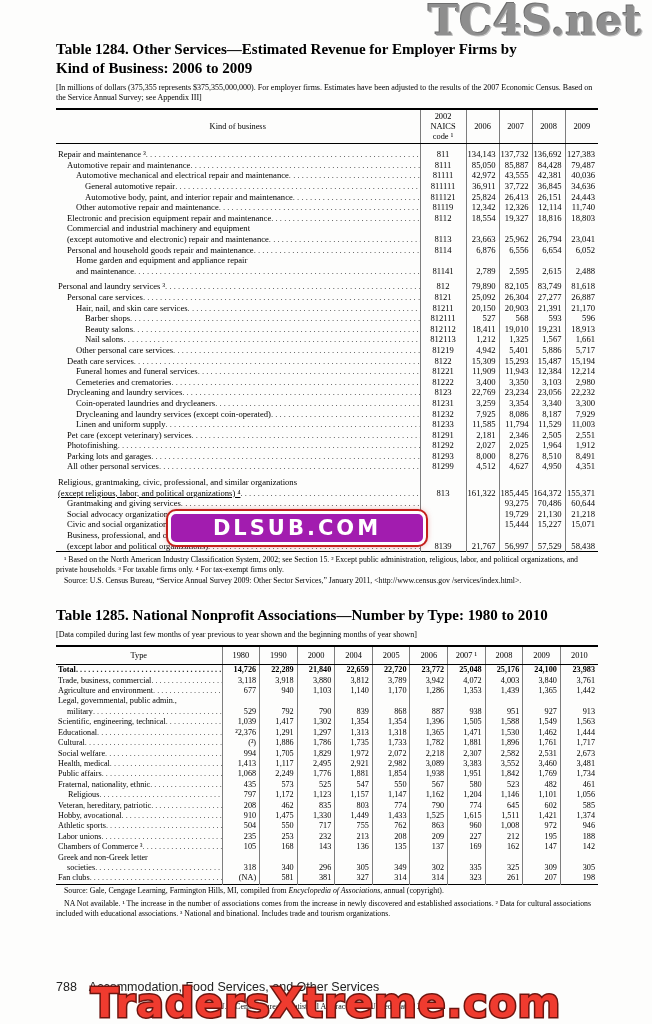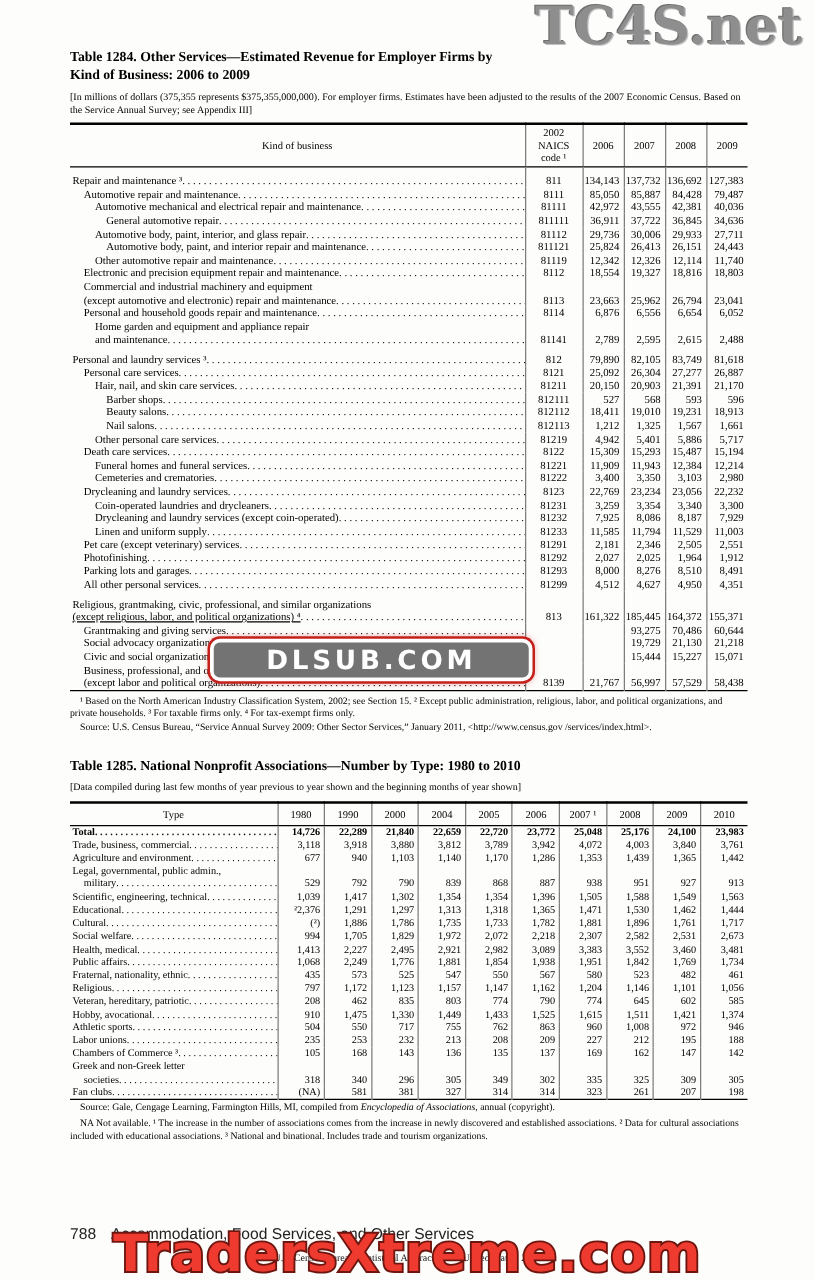--- a/index.html
+++ b/index.html
@@ -9,7 +9,7 @@
   }
   .content{padding:40px 54px 0 56px;}
 
-  .tbl-title{font-size:11px;font-weight:bold;line-height:1.25;margin:0 0 5px;}
+  .tbl-title{font-size:15px;font-weight:bold;line-height:1.25;margin:0 0 5px;}
   .tbl-title.t2{margin-top:20px;}
   .note{font-size:8px;line-height:1.3;margin:0 0 5px;}
 

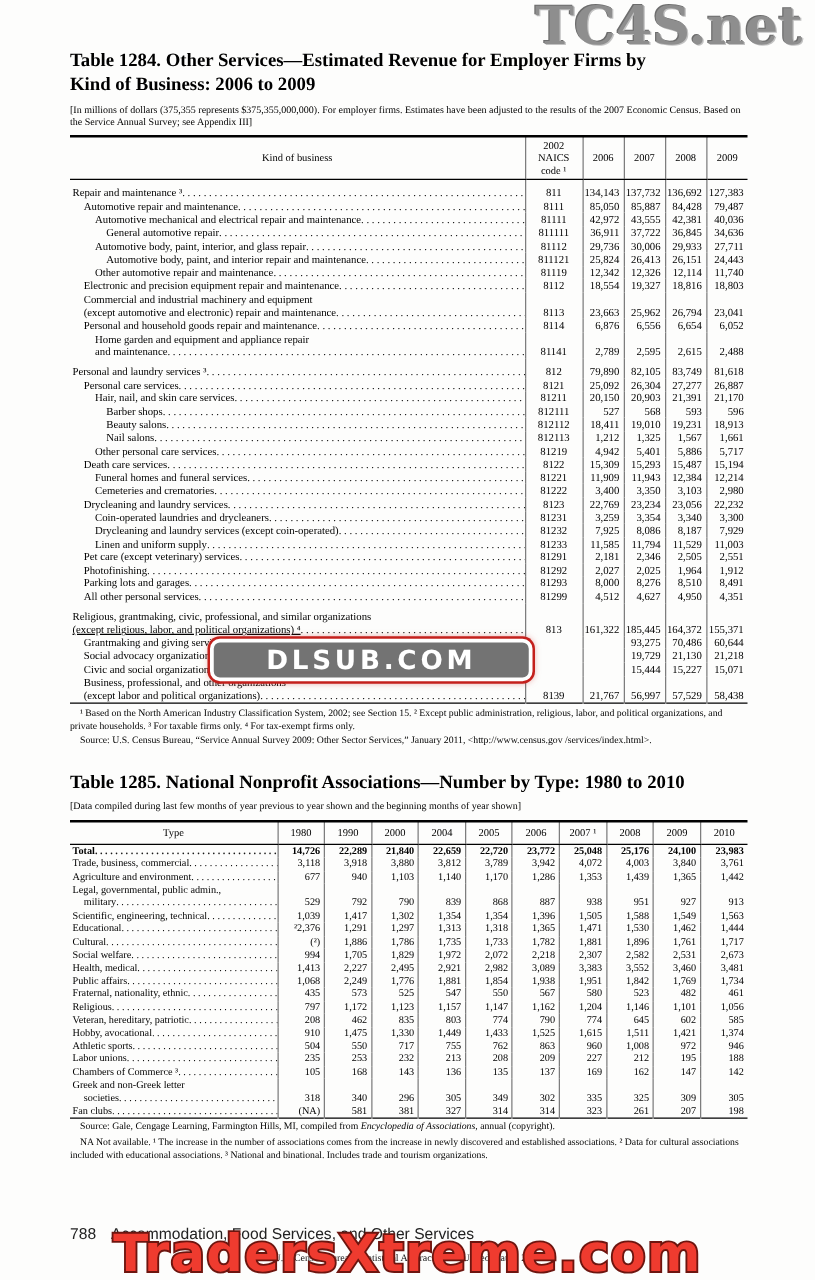--- a/index.html
+++ b/index.html
@@ -148,19 +148,6 @@
             <td class="num">37,722</td>
             <td class="num">36,845</td>
             <td class="num">34,636</td>
-          </tr>
-          <tr>
-            <td class="kob">
-              <div class="line">
-                <span class="txt" style="padding-left: 20px;">Automotive body, paint, interior, and glass repair</span>
-                <span class="dots"></span>
-              </div>
-            </td>
-            <td class="naics">81112</td>
-            <td class="num">29,736</td>
-            <td class="num">30,006</td>
-            <td class="num">29,933</td>
-            <td class="num">27,711</td>
           </tr>
           <tr>
             <td class="kob">

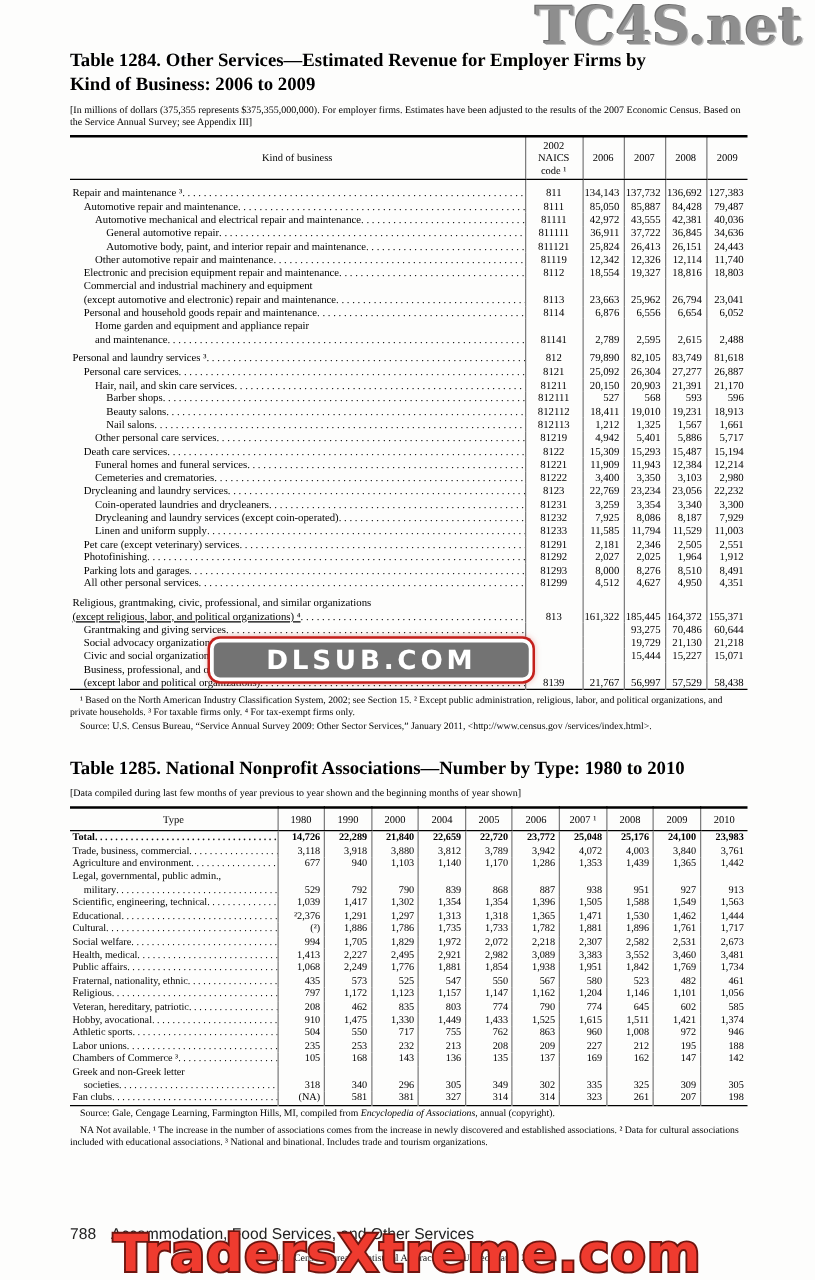--- a/index.html
+++ b/index.html
@@ -48,7 +48,7 @@
     font-family:"DejaVu Serif",serif;font-weight:bold;font-size:42px;line-height:1.1;
     color:#8e8e8e;text-shadow:1px 1px 0 #c2c2c2,-1px -1px 0 #6d6d6d;}
   .wm-mid{position:absolute;left:168px;top:471px;width:252px;height:28px;z-index:30;
-    background:#737373;border:3px solid #fff;border-radius:8px;
+    background:#a21caf;border:3px solid #fff;border-radius:8px;
     box-shadow:0 0 0 2px #c4201c,0 0 6px rgba(196,32,28,.6);
     display:flex;align-items:center;justify-content:center;
     color:#fff;font-family:"DejaVu Sans",sans-serif;font-weight:bold;

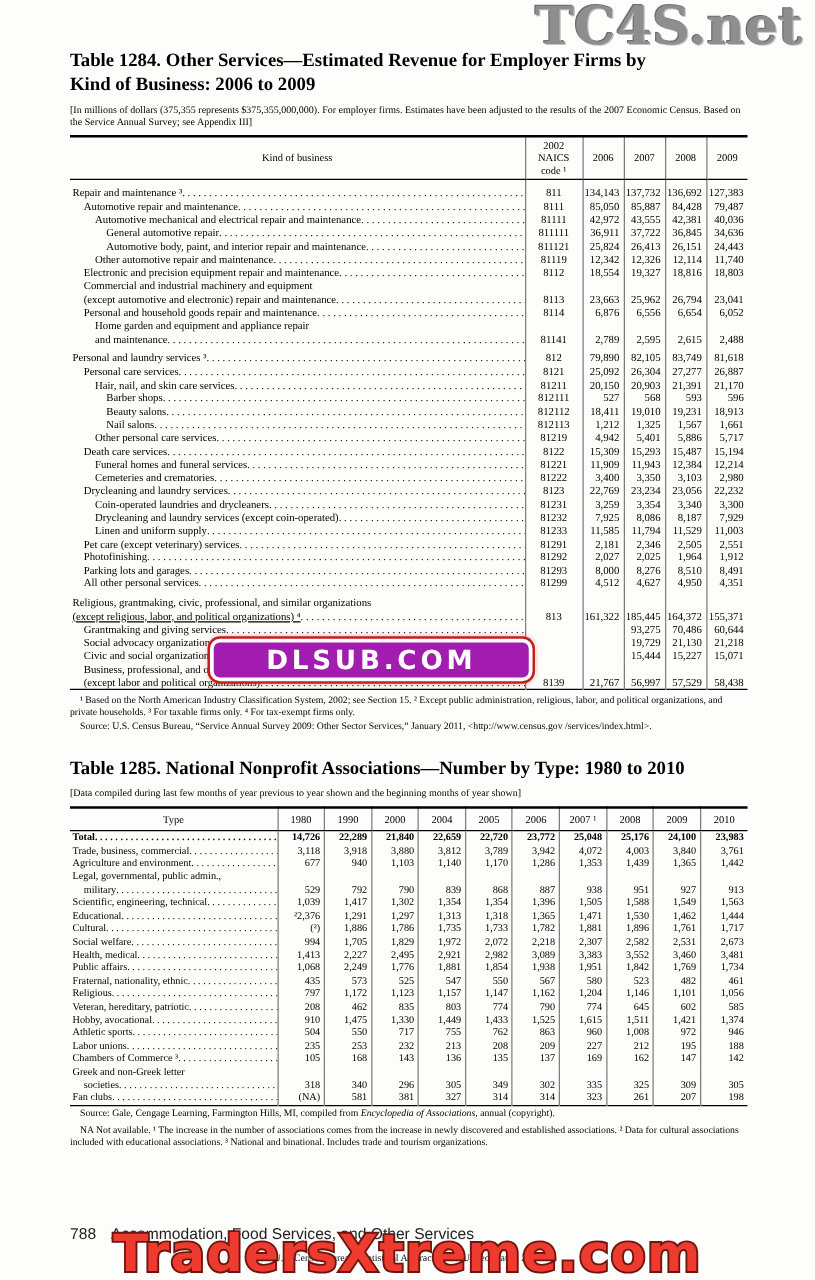--- a/index.html
+++ b/index.html
@@ -732,7 +732,7 @@
               </div>
             </td>
             <td class="num">1,413</td>
-            <td class="num">2,227</td>
+            <td class="num">1,117</td>
             <td class="num">2,495</td>
             <td class="num">2,921</td>
             <td class="num">2,982</td>

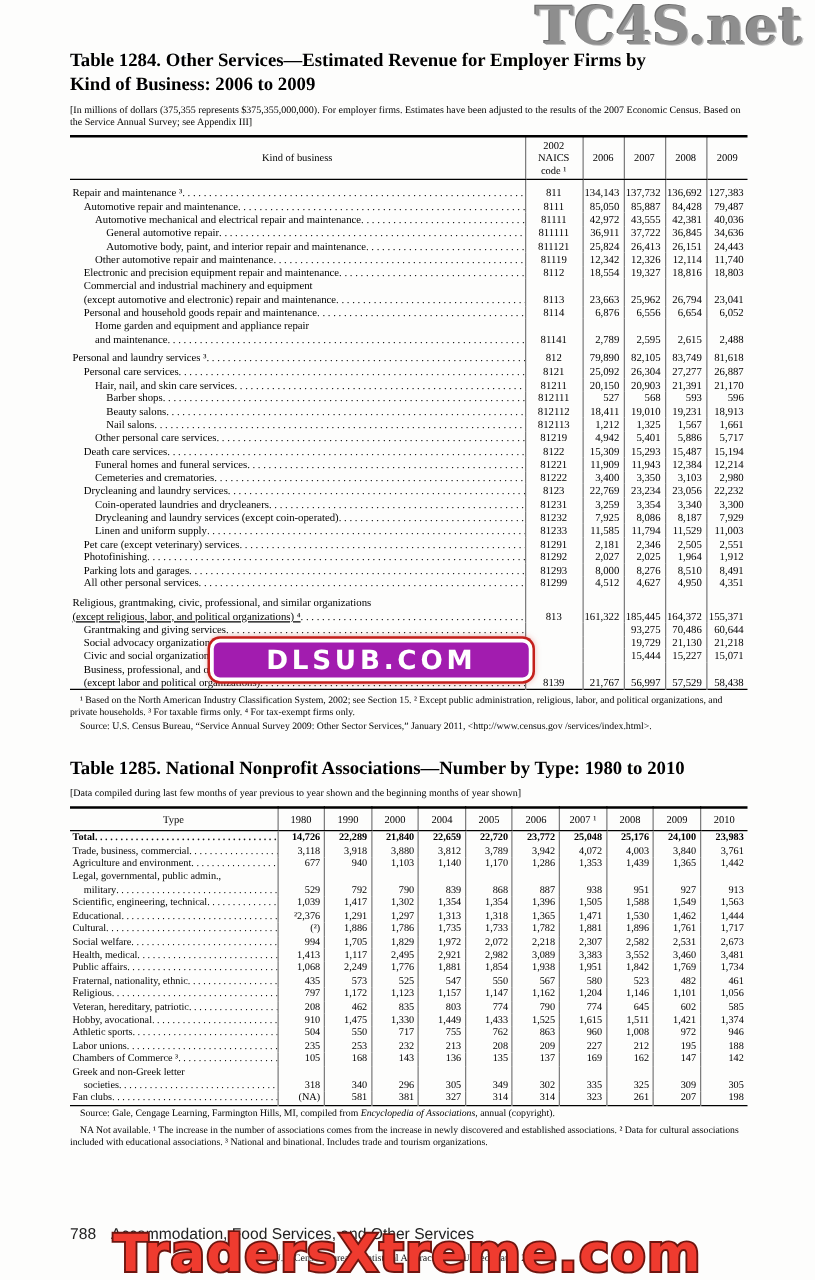--- a/index.html
+++ b/index.html
@@ -781,7 +781,7 @@
           <tr>
             <td class="kob">
               <div class="line">
-                <span class="txt" style="padding-left: 2px;">Religious</span>
+                <span class="txt" style="padding-left: 2px; margin-left: 10px;">Religious</span>
                 <span class="dots"></span>
               </div>
             </td>

